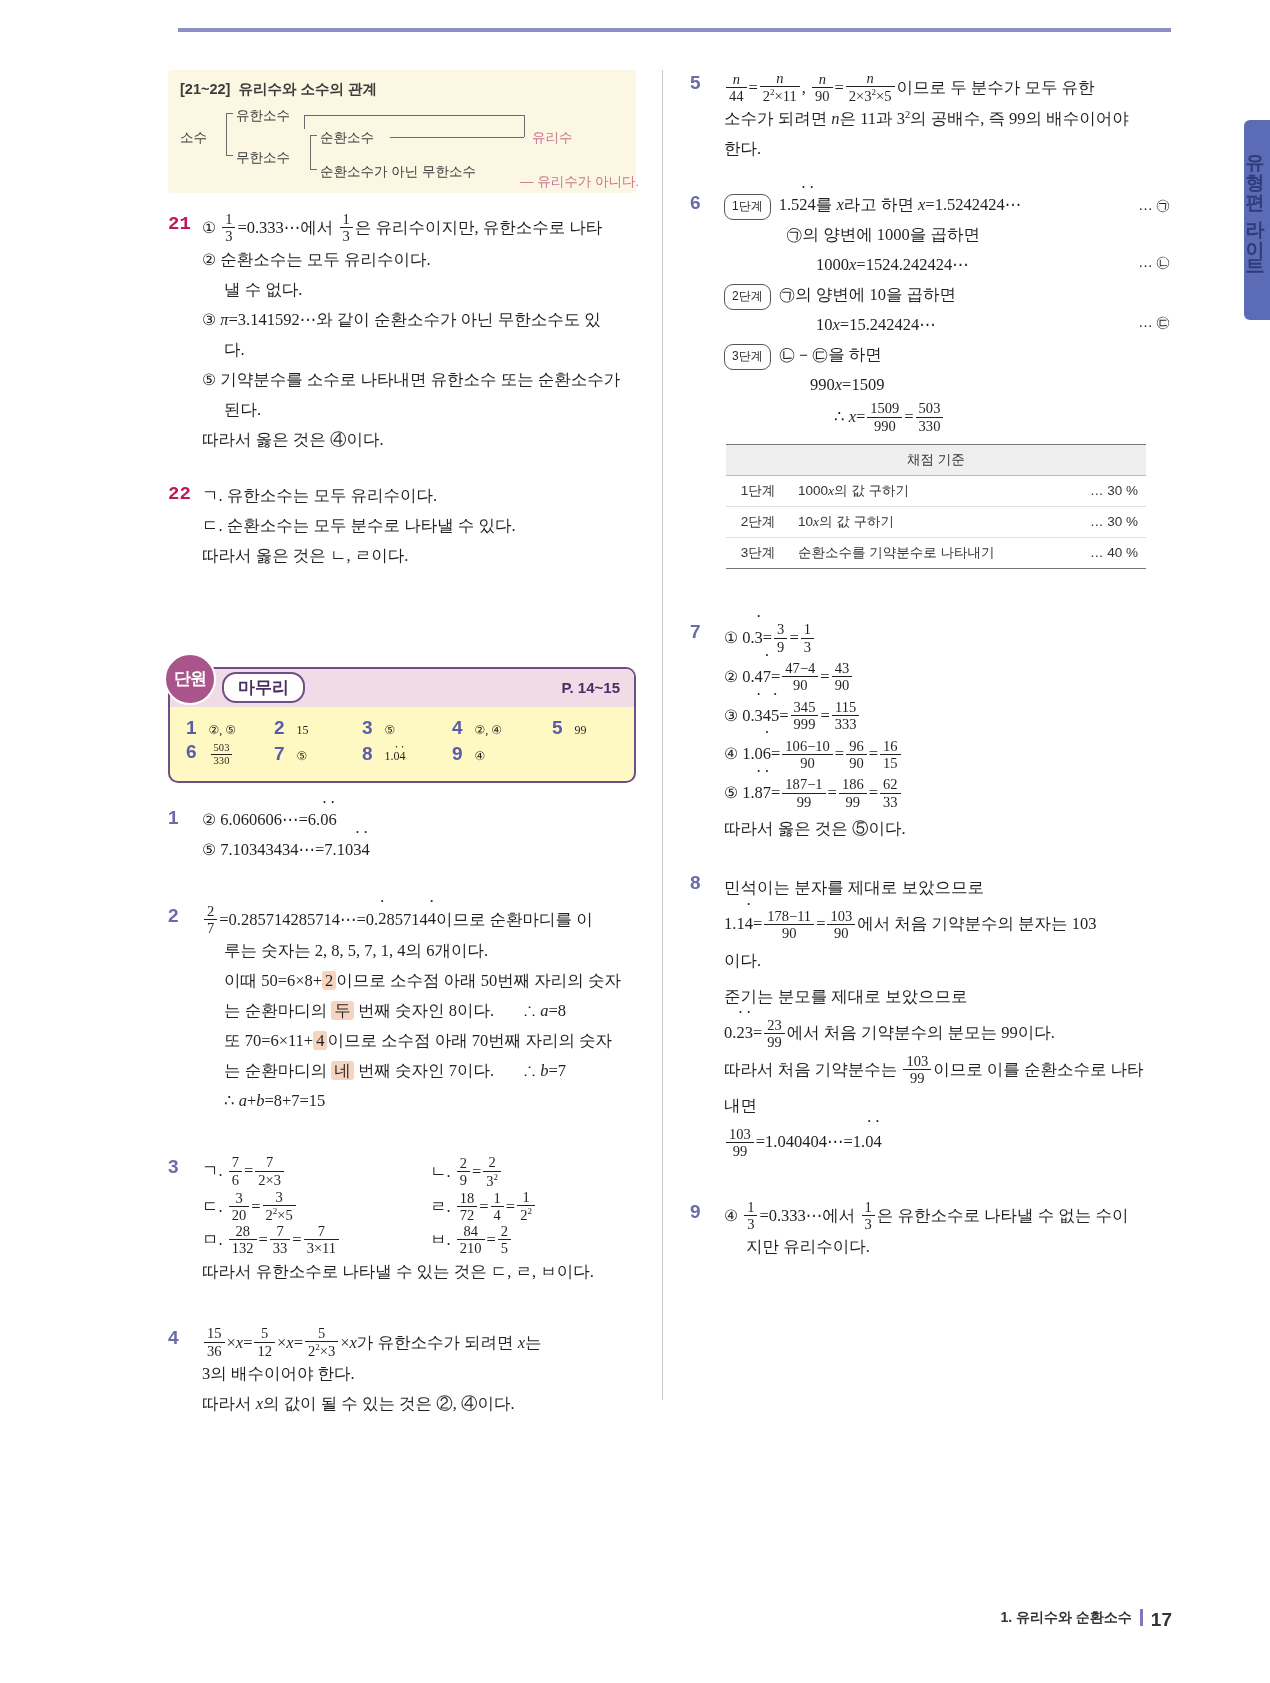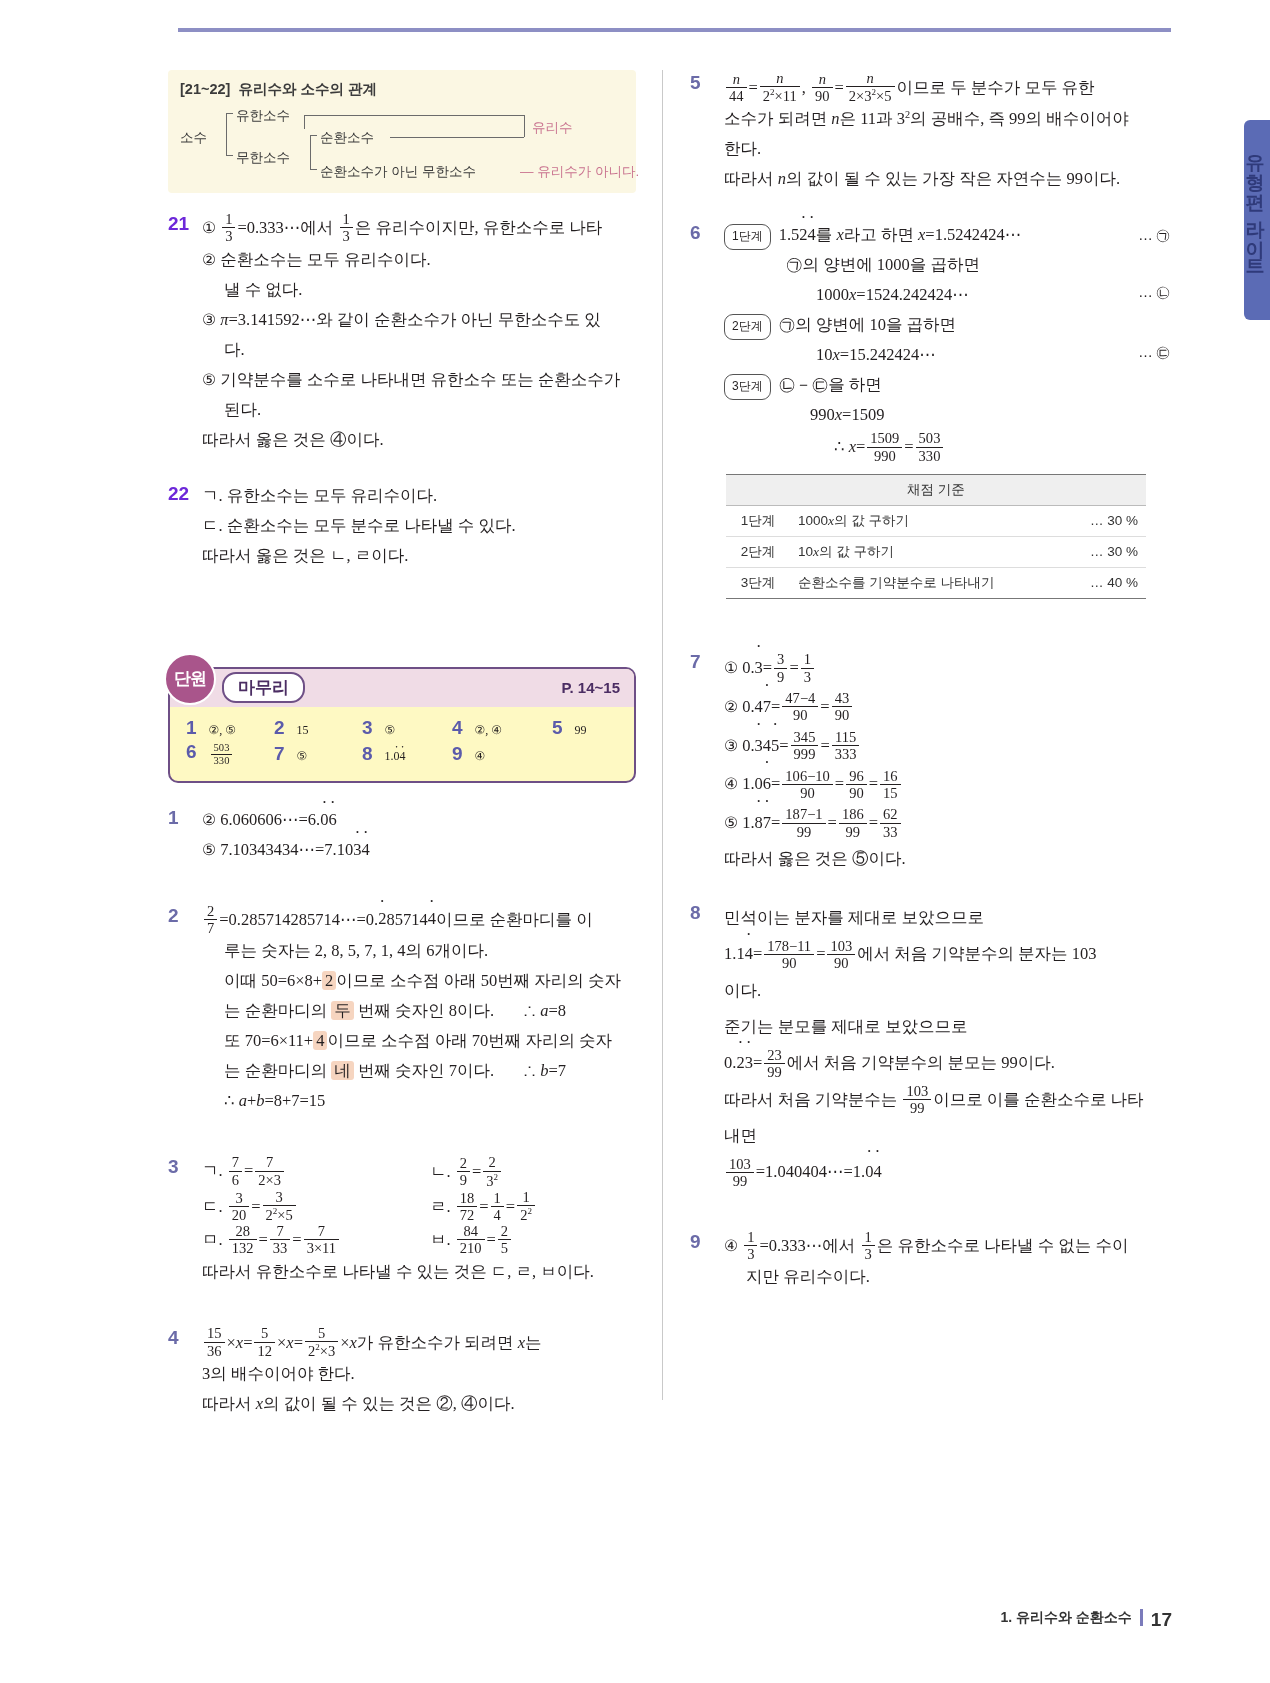--- a/index.html
+++ b/index.html
@@ -56,7 +56,7 @@
     font-size:13.5px; color:#3b3b3b;
   }
   .tree span.node{ position:absolute; white-space:nowrap; }
-  .tree .pink{ color:#c9738f; }
+  .tree .pink{ color:#c9738f;margin-top:10px; }
   .brace{
     position:absolute; border-left:1px solid #6b6b6b;
   }

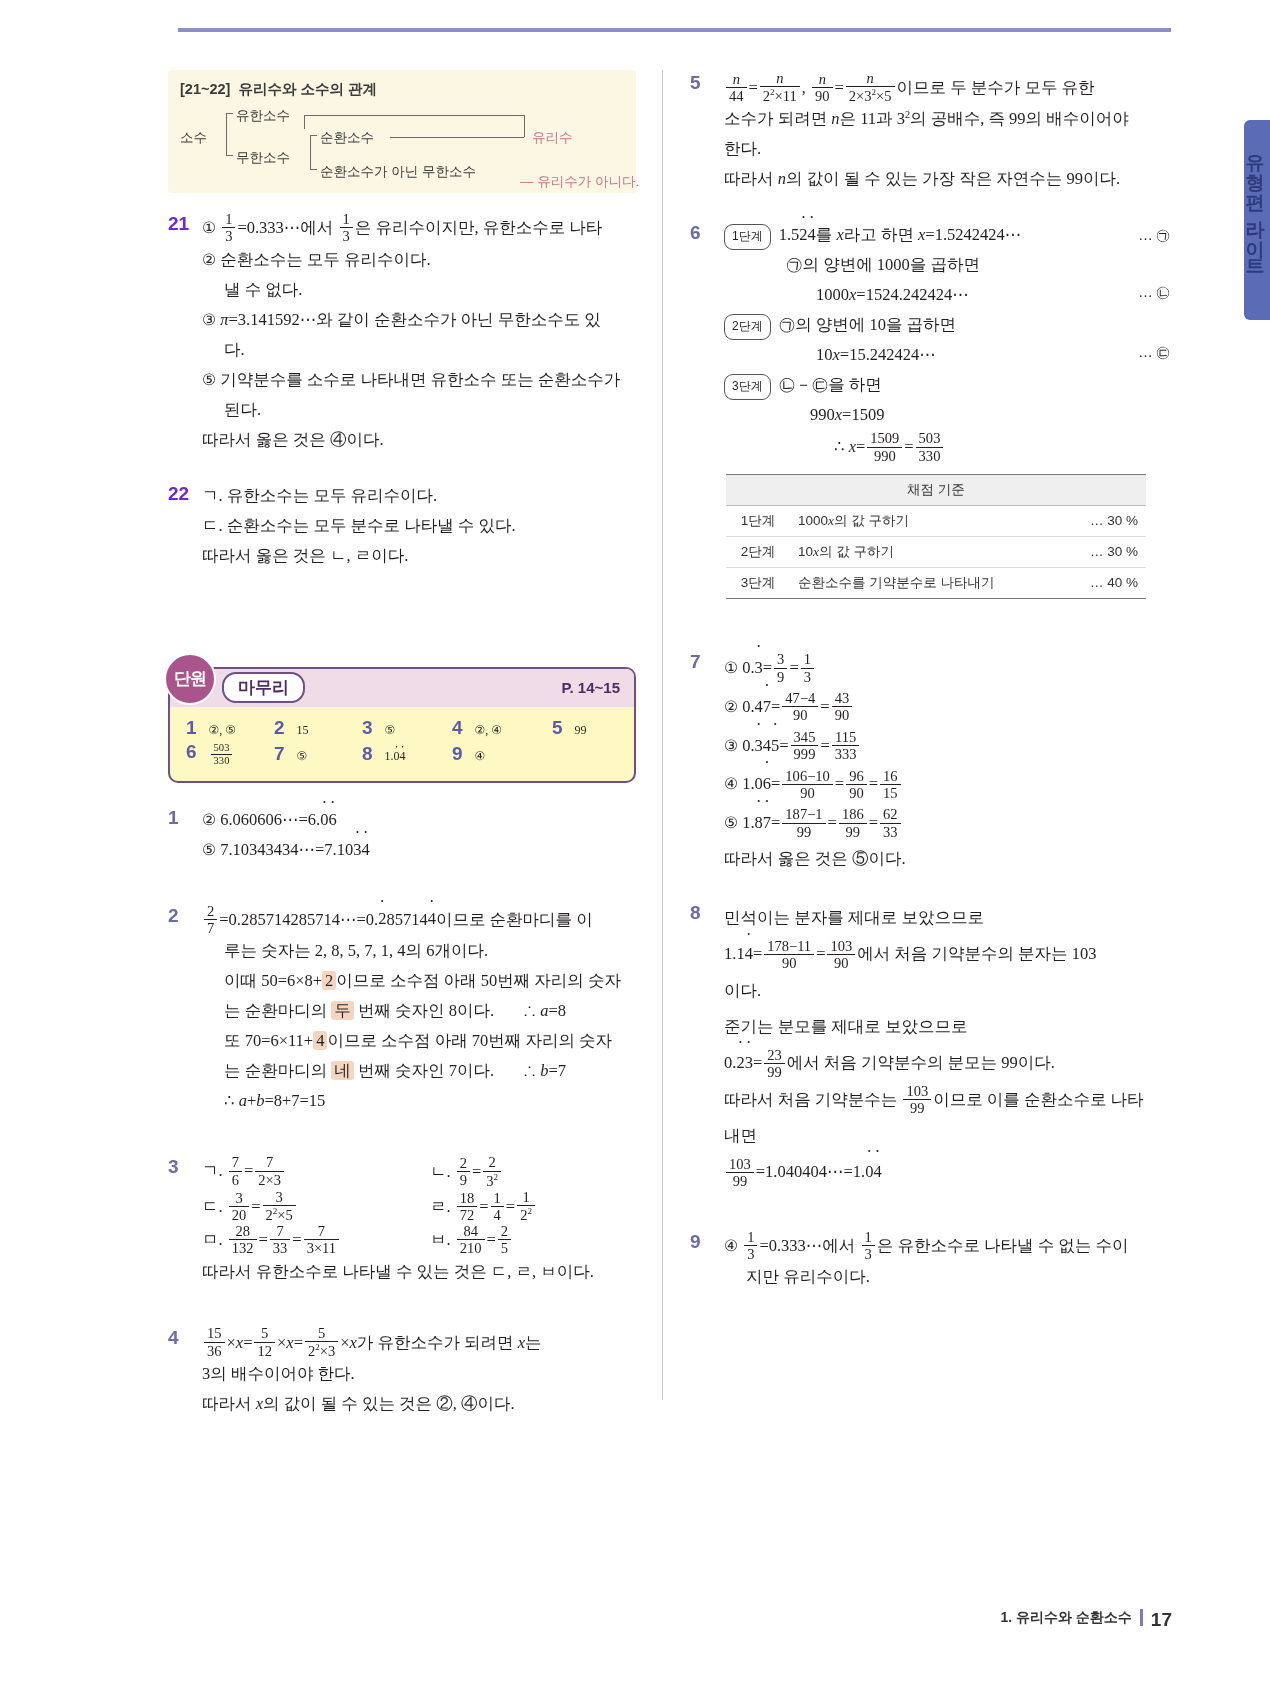--- a/index.html
+++ b/index.html
@@ -354,7 +354,6 @@
       </div>
       <div class="line">소수가 되려면 <span class="it">n</span>은 11과 3<sup class="ex">2</sup>의 공배수, 즉 99의 배수이어야</div>
       <div class="line">한다.</div>
-      <div class="line">따라서 <span class="it">n</span>의 값이 될 수 있는 가장 작은 자연수는 99이다.</div>
     </div>
   </div>
 

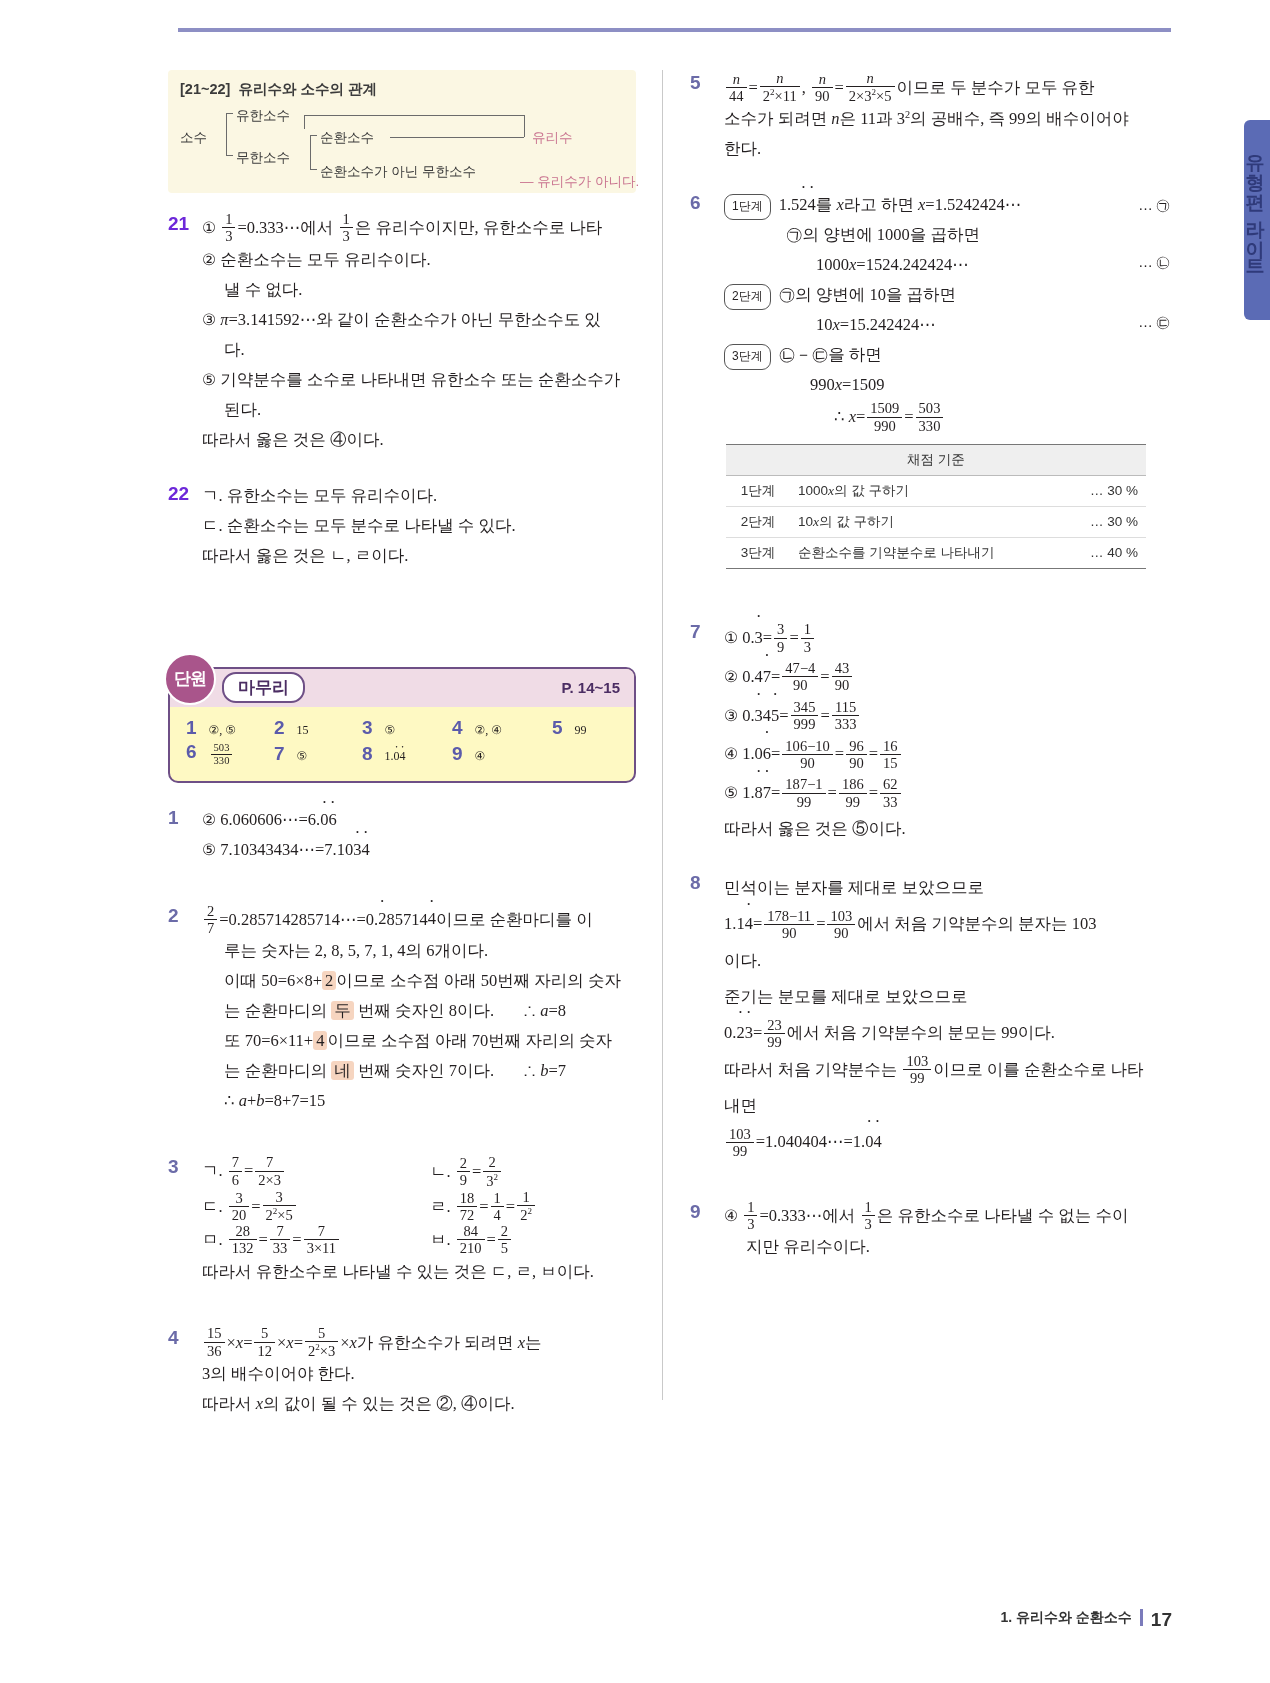--- a/index.html
+++ b/index.html
@@ -70,7 +70,7 @@
     font-weight:bold; font-size:19px; color:#6b6ba8;
     padding-top:2px;
   }
-  .prob-num.dark{ color:#6d28d9; }
+  .prob-num.dark{ color:#be185d;font-family:Liberation Mono, monospace; }
   .prob-body{ flex:1 1 auto; font-size:16.5px; line-height:1.82; }
   .line{ white-space:nowrap; }
   .indent{ padding-left:22px; }

